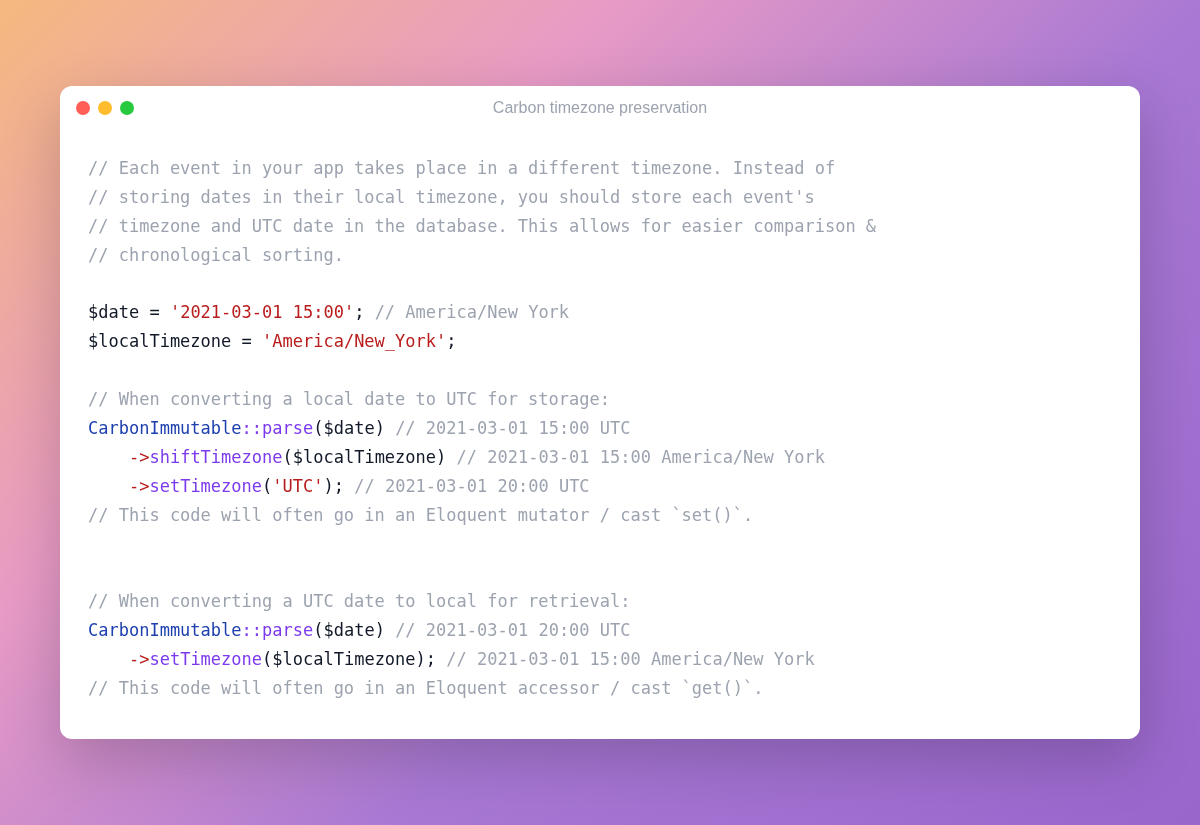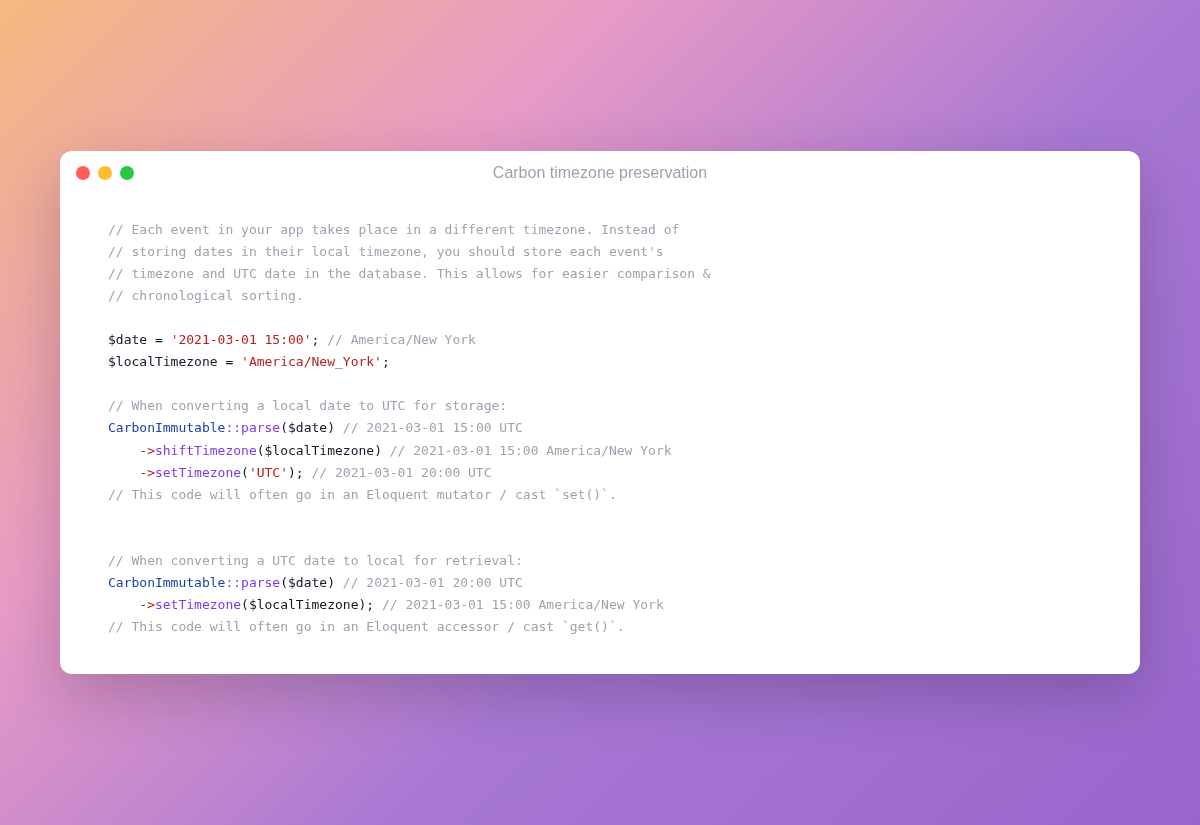--- a/index.html
+++ b/index.html
@@ -54,12 +54,11 @@
     }
     .code-area {
       padding: 24px 28px 36px 28px;
-      font-size: 13px;
+      font-size: 17px;
       line-height: 1.7;
       white-space: pre;
       color: #111827;
       overflow-x: auto;
-      margin-left: 20px;
     }
     .tok-comment { color: #9ca3af; }
     .tok-var { color: #111827; }

